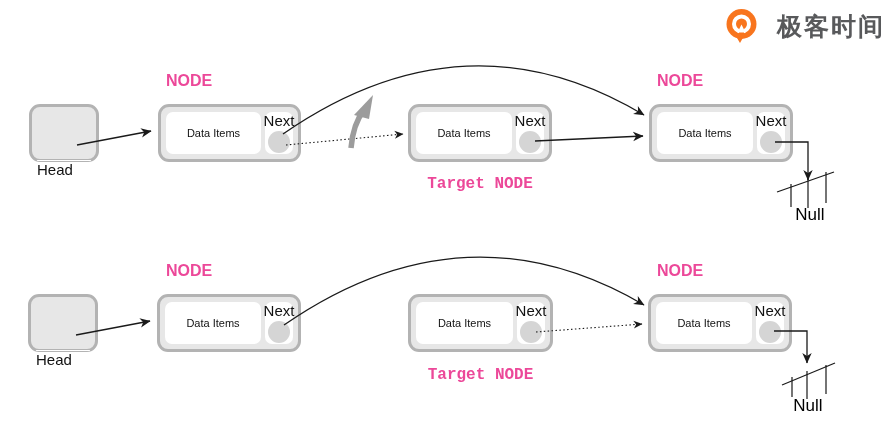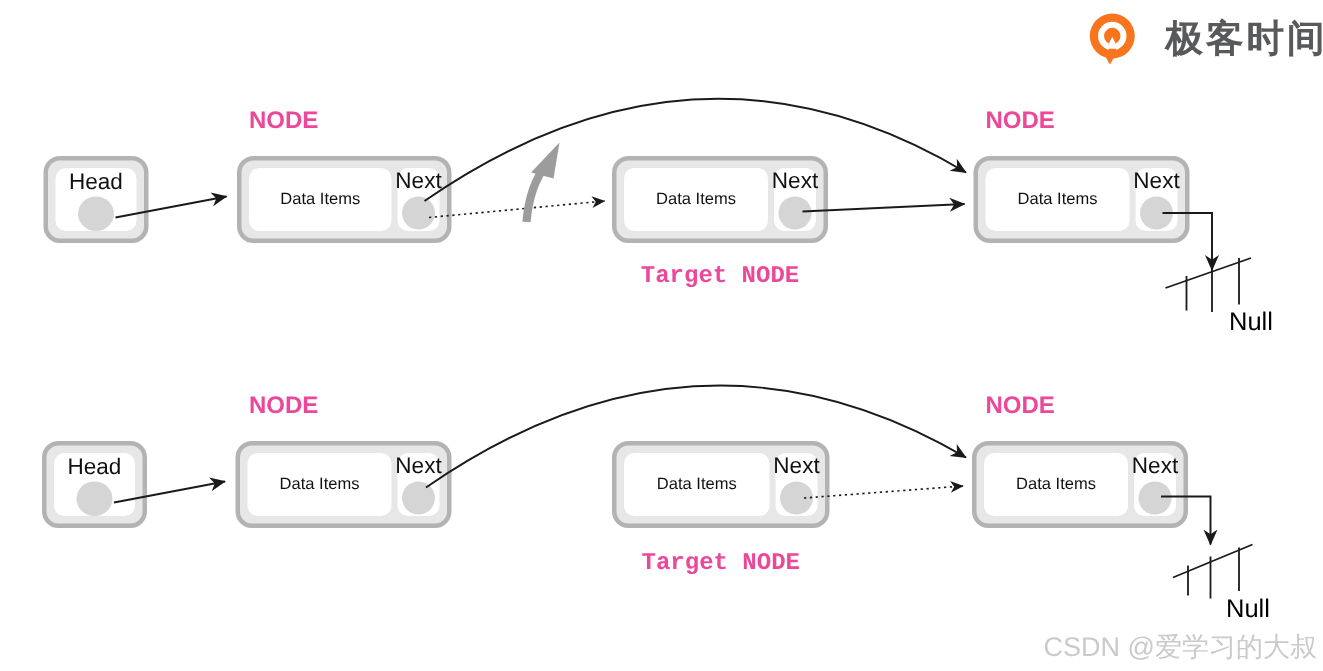--- a/index.html
+++ b/index.html
@@ -22,7 +22,7 @@
   .next-cell{width:28px;display:flex;flex-direction:column;align-items:center;padding-top:0;}
   .next-label{font-size:15px;line-height:17px;color:#111;}
   .pointer-circle{width:22px;height:22px;border-radius:50%;background:#d5d5d5;margin-top:2px;}
-  .head-cell{flex:1;display:flex;flex-direction:column;align-items:center;padding-top:1px;}
+  .head-cell{flex:1;display:flex;flex-direction:column;align-items:flex-start;padding-top:1px;margin-top:48px;}
   .head-label{font-size:15px;line-height:17px;color:#111;}
   .head-circle{width:24px;height:24px;border-radius:50%;background:#d5d5d5;margin-top:1px;}
 

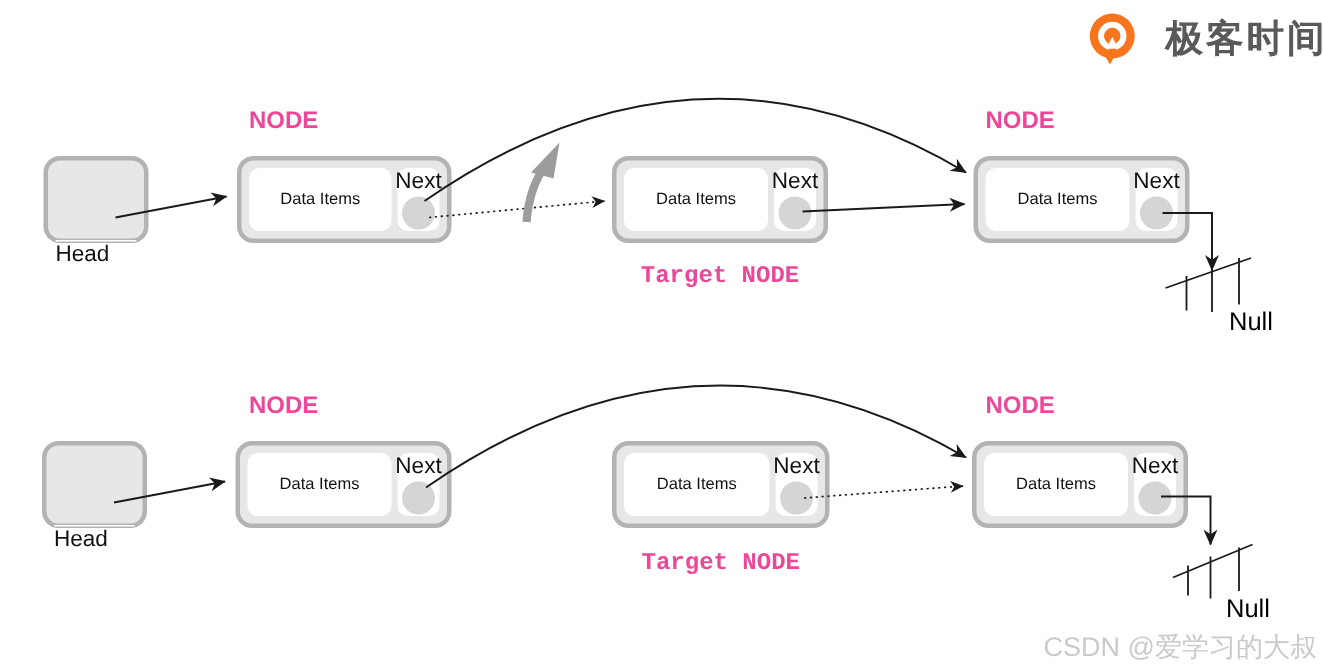--- a/index.html
+++ b/index.html
@@ -29,7 +29,7 @@
   
   .diagram-label{position:absolute;z-index:3;font-size:16px;font-weight:bold;color:#ec4899;white-space:nowrap;}
   .target-label{text-align:center;font-family:Liberation Mono, monospace;}
-  .null-label{position:absolute;z-index:3;font-size:17px;color:#000;text-align:center;width:48px;margin-left:24px;}
+  .null-label{position:absolute;z-index:3;font-size:17px;color:#000;text-align:center;width:48px;}
 
   
   .logo{position:absolute;left:725px;top:8px;display:flex;align-items:center;gap:19px;z-index:4;}

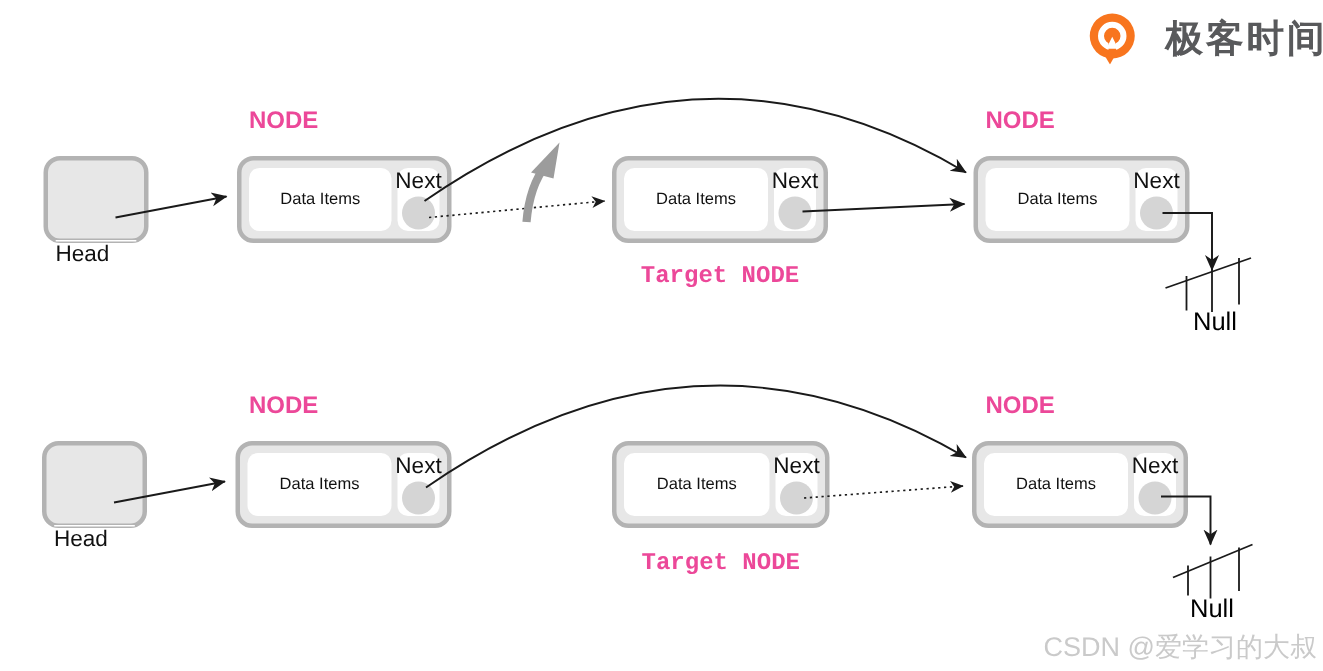--- a/index.html
+++ b/index.html
@@ -159,7 +159,6 @@
     <span class="logo-text">极客时间</span>
   </div>
 
-  <div class="watermark">CSDN @爱学习的大叔</div>
 
 </div>
 

